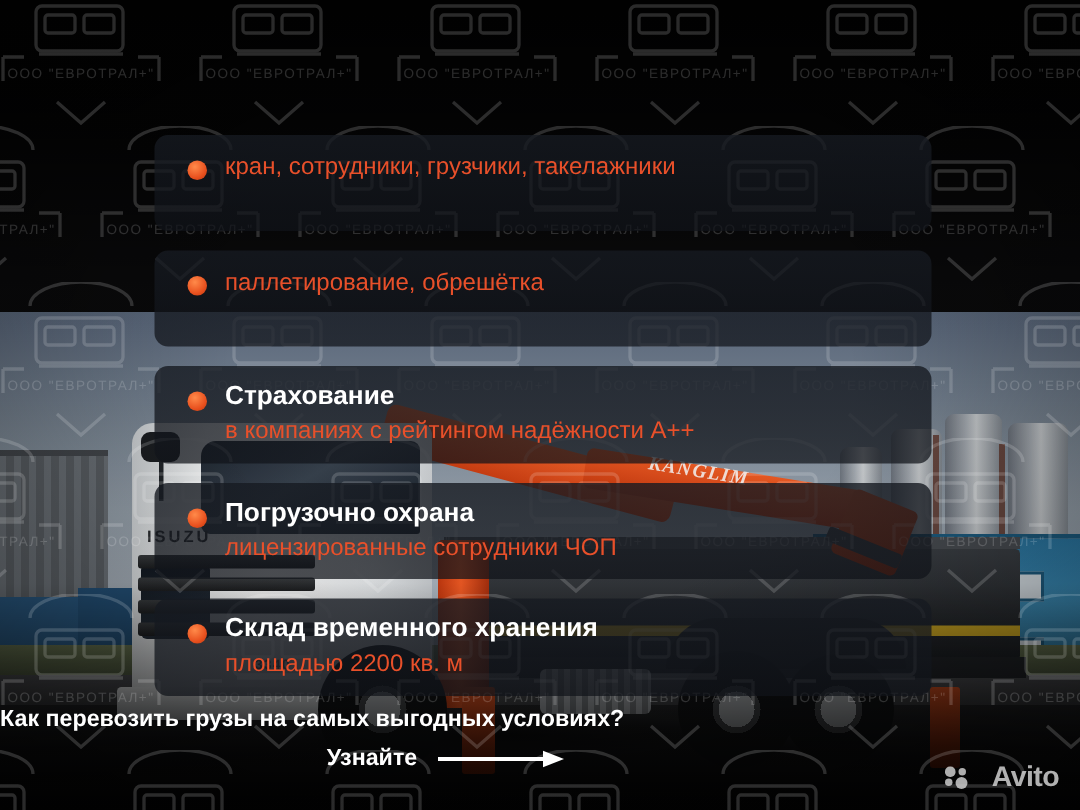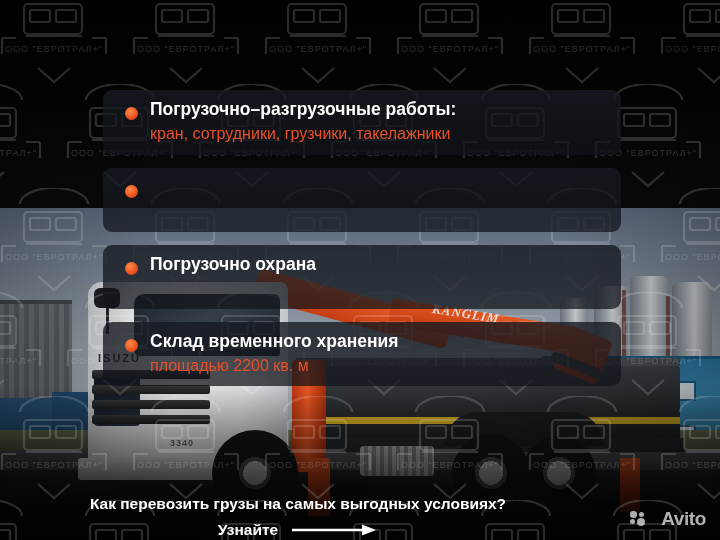--- a/index.html
+++ b/index.html
@@ -820,7 +820,6 @@
     <div class="list" id="service-list">
         <div class="item">
           <span class="bullet"></span>
-          <div class="t">Погрузочно–разгрузочные работы:</div>
           <div class="s">кран, сотрудники, грузчики, такелажники</div>
         </div>
         <div class="item">

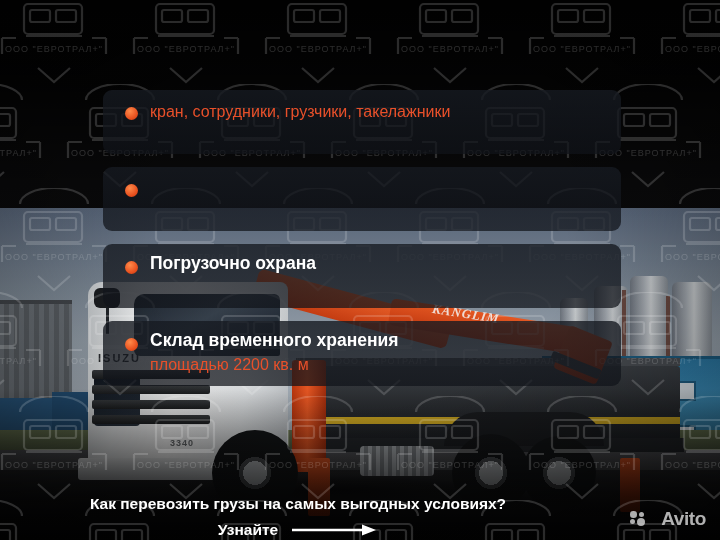--- a/index.html
+++ b/index.html
@@ -824,6 +824,7 @@
         </div>
         <div class="item">
           <span class="bullet"></span>
+          <div class="s">паллетирование, обрешётка</div>
         </div>
         <div class="item">
           <span class="bullet"></span>

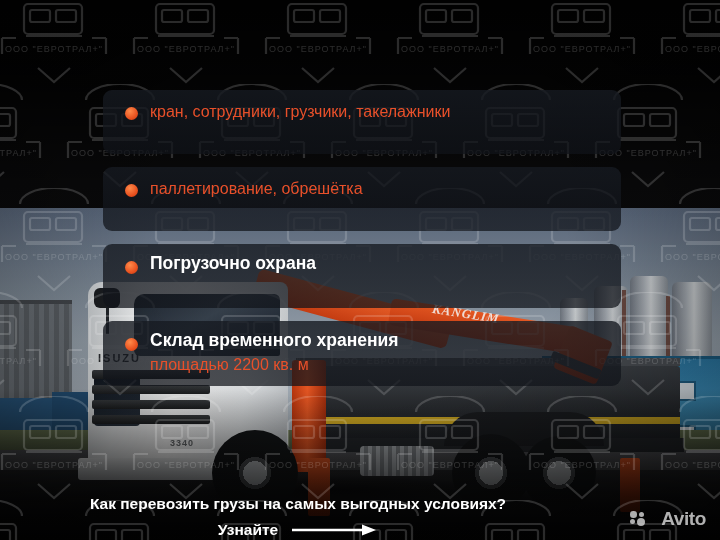--- a/index.html
+++ b/index.html
@@ -828,6 +828,11 @@
         </div>
         <div class="item">
           <span class="bullet"></span>
+          <div class="t">Страхование</div>
+          <div class="s">в компаниях с рейтингом надёжности A++</div>
+        </div>
+        <div class="item">
+          <span class="bullet"></span>
           <div class="t">Погрузочно охрана</div>
         </div>
         <div class="item">

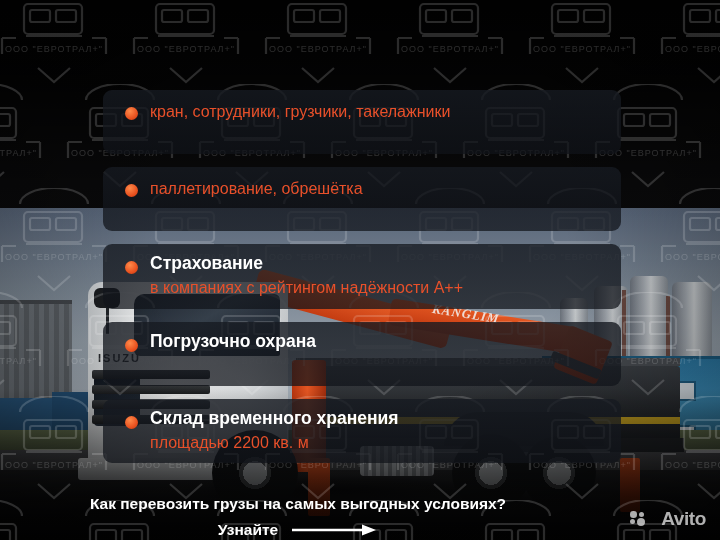--- a/index.html
+++ b/index.html
@@ -834,6 +834,7 @@
         <div class="item">
           <span class="bullet"></span>
           <div class="t">Погрузочно охрана</div>
+          <div class="s">лицензированные сотрудники ЧОП</div>
         </div>
         <div class="item">
           <span class="bullet"></span>

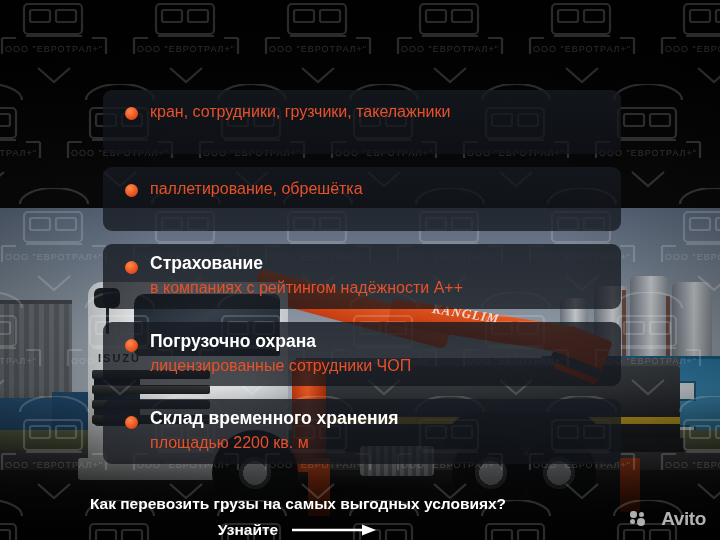--- a/index.html
+++ b/index.html
@@ -171,7 +171,7 @@
     color:#e8502a; white-space:nowrap;
   }
 
-  .footer { position:absolute; left:0; top:494px; width:596px; text-align:center; }
+  .footer { position:absolute; left:0; top:470px; width:596px; }
   .footer .q {
     font:700 15.5px/1.3 "Liberation Sans", sans-serif; color:#ffffff;
   }

